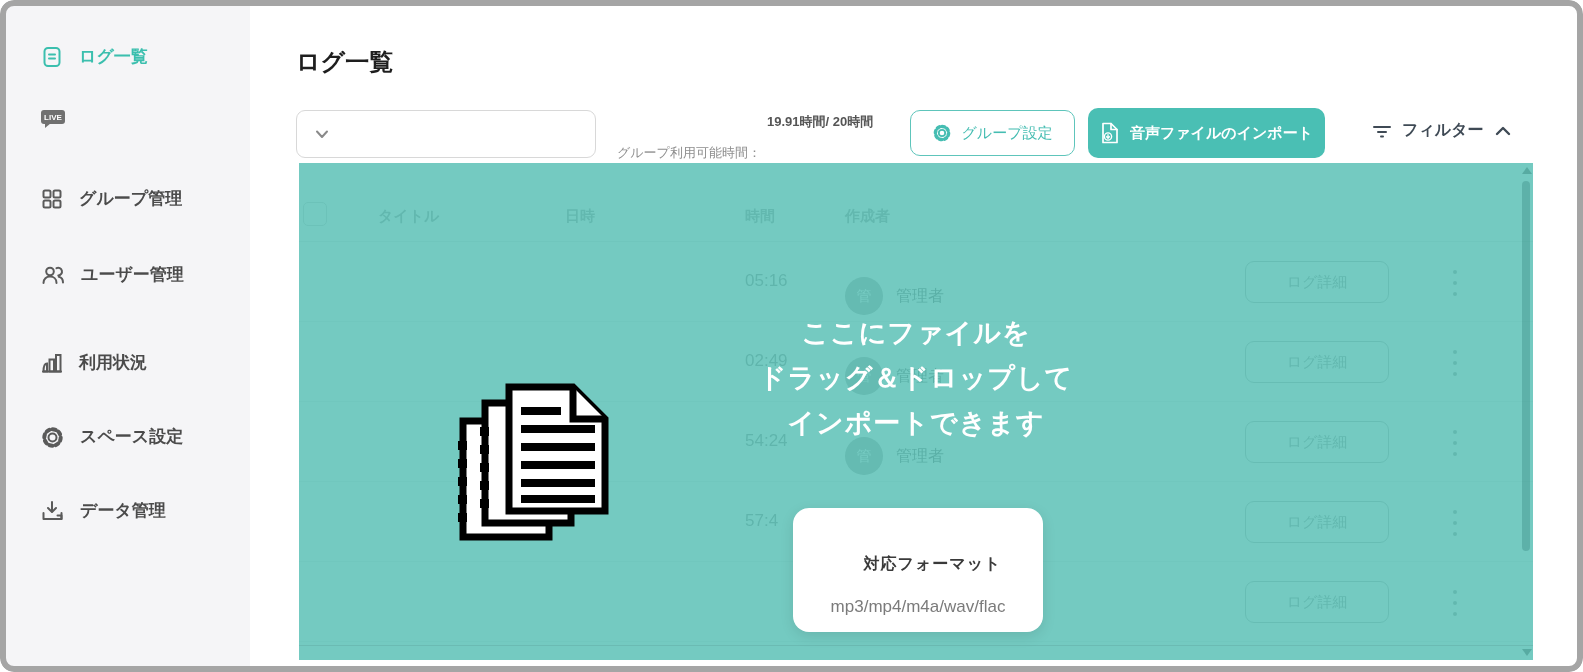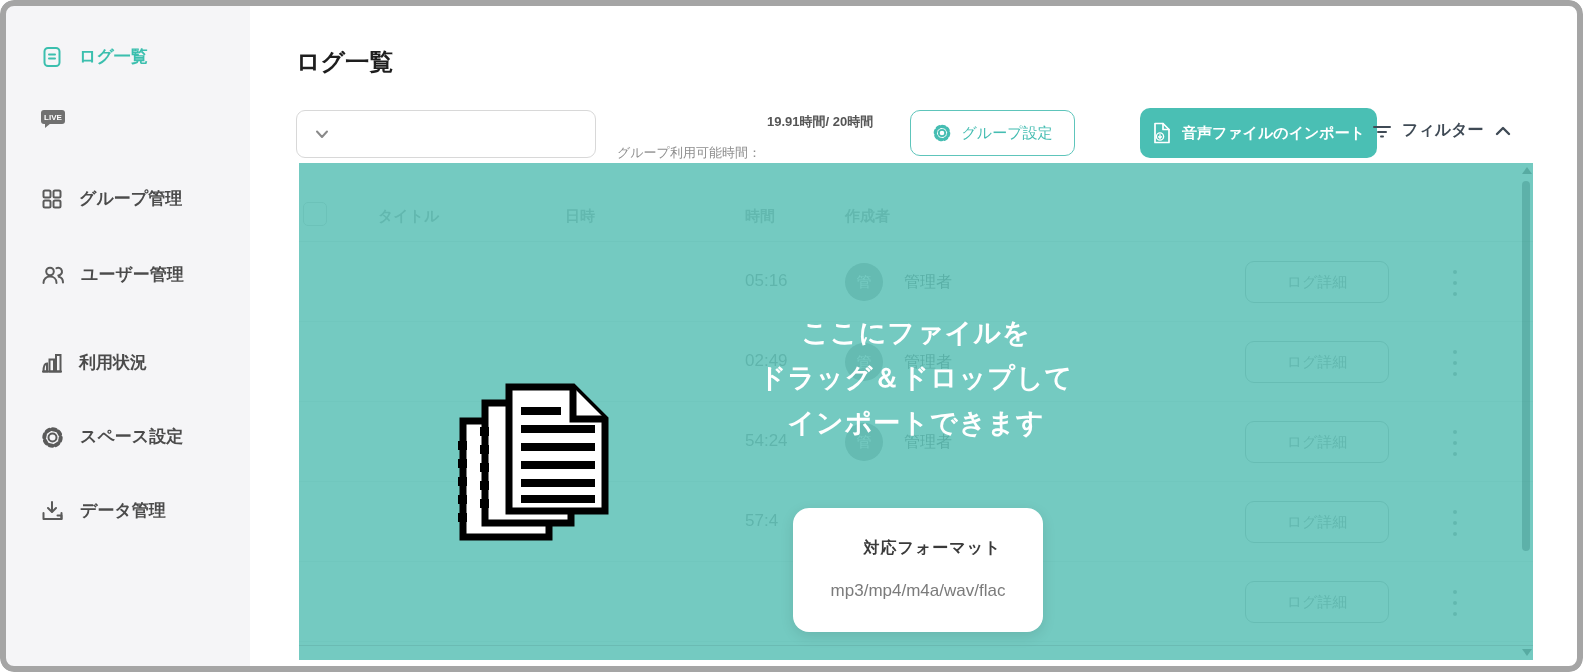--- a/index.html
+++ b/index.html
@@ -36,7 +36,7 @@
                  border:1.5px solid #5ec5bb; border-radius:10px; color:#45bdb2; font-size:15px; font-weight:400;
                  display:flex; align-items:center; justify-content:center; gap:9px; cursor:pointer; z-index:2;
                  font-family:inherit; }
-  .btn-fill { position:absolute; left:1140px; top:108px; width:237px; height:50px; background:#4abfb4;
+  .btn-fill { position:absolute; left:1088px; top:108px; width:237px; height:50px; background:#4abfb4;
               border:none; border-radius:10px; color:#fff; font-size:15px; font-weight:700;
               display:flex; align-items:center; justify-content:center; gap:10px; cursor:pointer; z-index:2;
               font-family:inherit; }

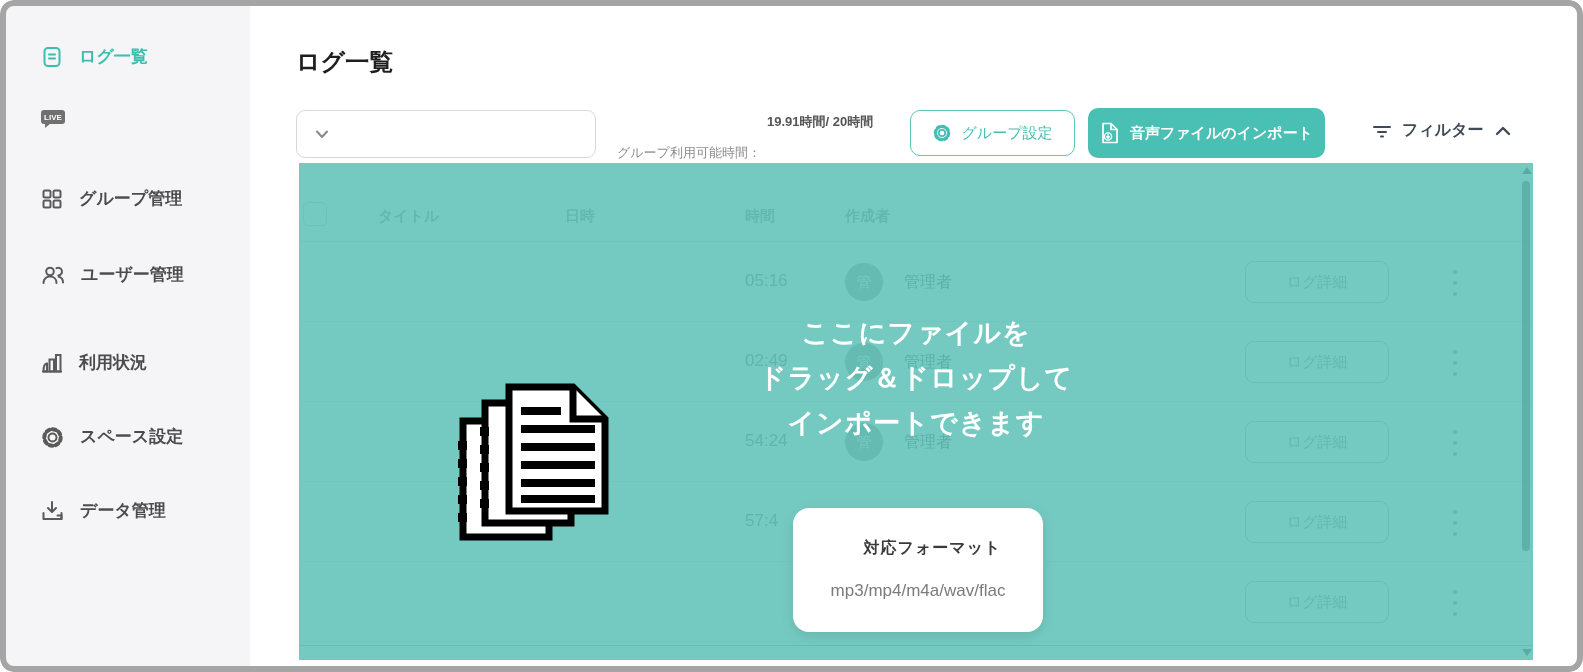--- a/index.html
+++ b/index.html
@@ -54,7 +54,7 @@
   .tbody { position:absolute; left:0; right:0; top:79px; }
   .trow { position:relative; height:80px; border-bottom:1px solid #ededed; }
   .cell-time { position:absolute; left:446px; top:29px; font-size:17px; color:#8a8a8a; }
-  .cell-creator { position:absolute; left:546px; top:21px; display:flex; align-items:center; gap:21px; }
+  .cell-creator { position:absolute; left:546px; top:35px; display:flex; align-items:center; gap:13px; }
   .avatar { width:38px; height:38px; border-radius:50%; background:#a9a9a9; color:#fff; font-size:15px;
             display:flex; align-items:center; justify-content:center; }
   .cname { font-size:16px; color:#6e6e6e; }

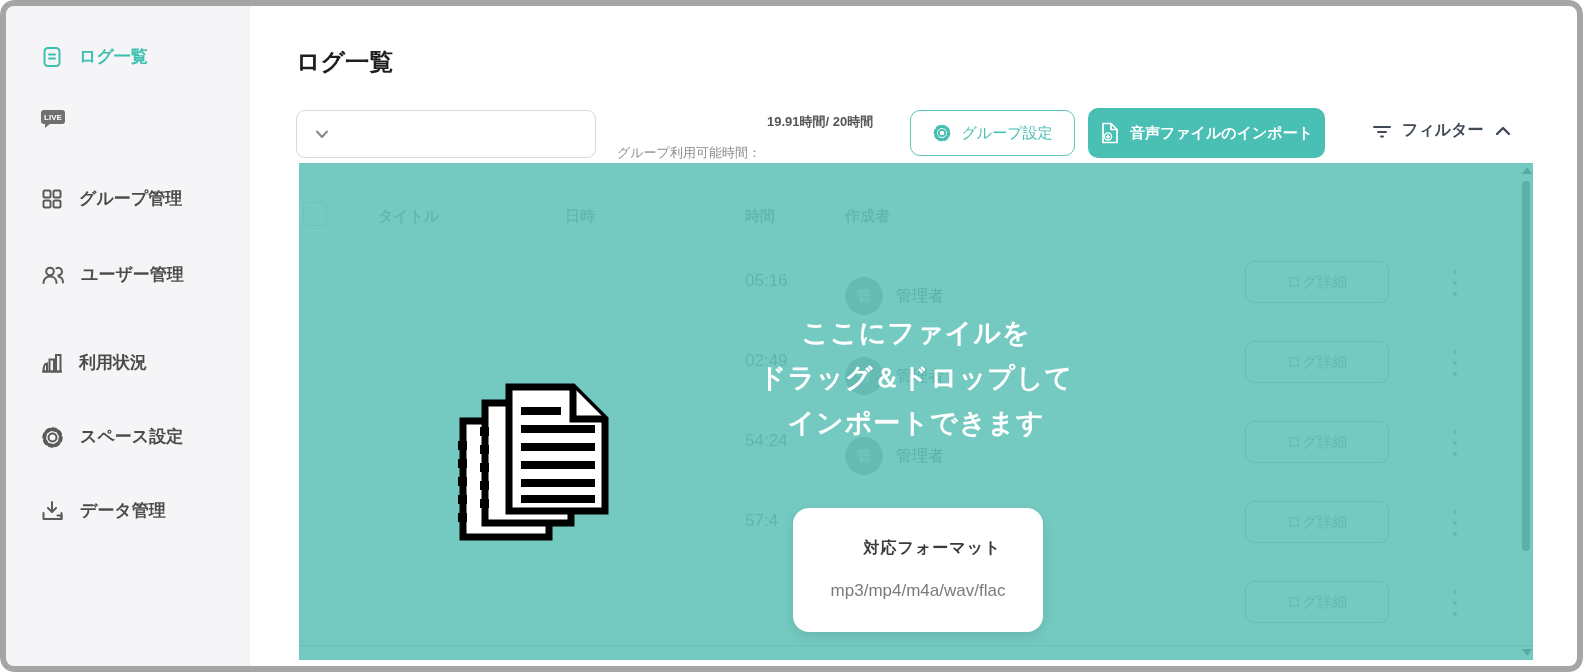--- a/index.html
+++ b/index.html
@@ -71,7 +71,7 @@
   .doc-illustration { position:absolute; left:158px; top:220px; }
   .format-box { position:absolute; left:494px; top:345px; width:250px; height:124px; background:#fff;
                 border-radius:16px; box-shadow:0 4px 14px rgba(0,0,0,0.10); text-align:center; }
-  .format-box .ft { margin-top:30px; font-size:16px; font-weight:700; color:#3a3a3a; letter-spacing:1px;padding-left:29px; }
+  .format-box .ft { margin-top:46px; font-size:16px; font-weight:700; color:#3a3a3a; letter-spacing:1px;padding-left:29px; }
   .format-box .fv { margin-top:22px; font-size:17px; color:#7b7b7b; }
   .ov-scrollbar { position:absolute; right:1px; top:2px; bottom:14px; width:12px; }
   .ov-scroll-up { position:absolute; top:2px; left:2px; width:0; height:0;

